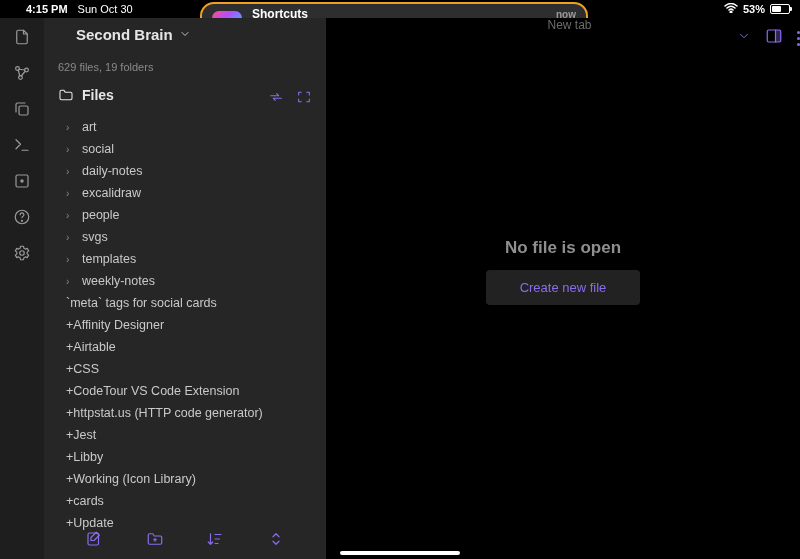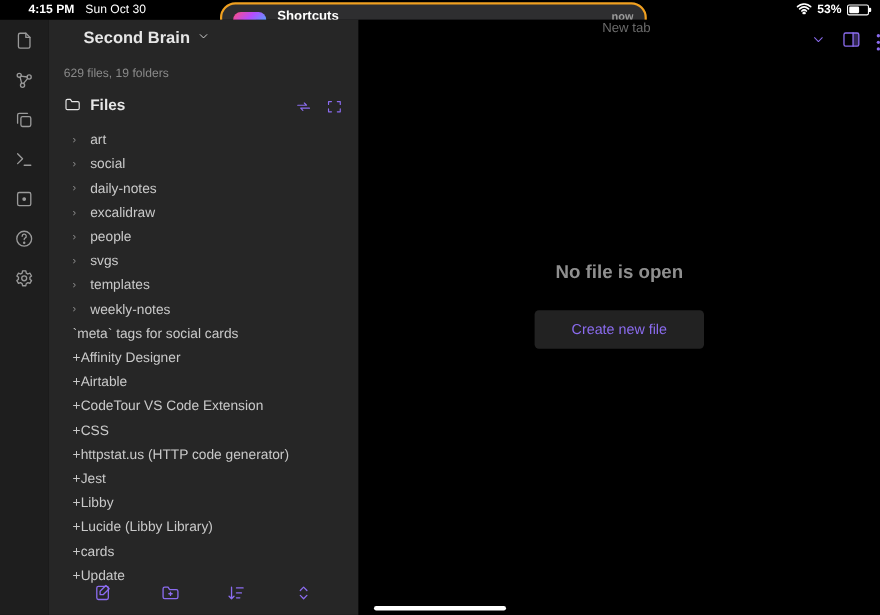--- a/index.html
+++ b/index.html
@@ -42,7 +42,7 @@
   .kebab span { width: 3px; height: 3px; background: #8b6cef; border-radius: 50%; }
 
   .empty { flex: 1; display: flex; flex-direction: column; align-items: center; justify-content: flex-start; padding-top: 180px; }
-  .empty h2 { font-size: 17px; font-weight: 600; color: #8f8f8f; margin-bottom: 24px; }
+  .empty h2 { font-size: 17px; font-weight: 600; color: #8f8f8f; margin-bottom: 12px; }
   .empty-btn { background: #222; color: #8b6cef; font-size: 13px; padding: 10px 34px; margin-bottom: 0; border-radius: 4px; cursor: pointer; min-width: 130px; text-align: center; }
 
   .notif { position: absolute; top: 2px; left: 200px; width: 388px; height: 48px; background: #2e2e30; border-radius: 14px; border: 2px solid #f0a020; display: flex; align-items: center; padding: 6px 10px; gap: 10px; box-shadow: 0 4px 20px rgba(0,0,0,0.5); }

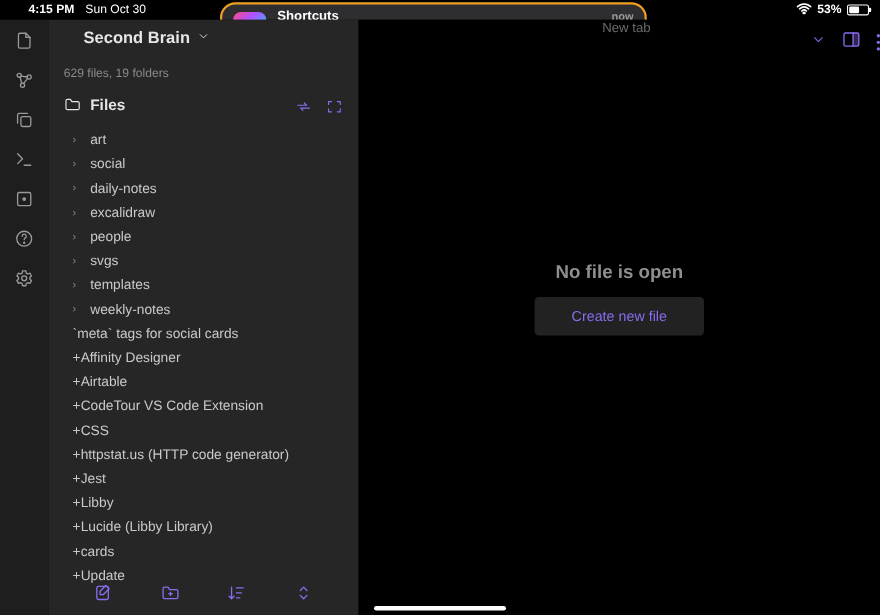--- a/index.html
+++ b/index.html
@@ -218,10 +218,10 @@
             <span>+Airtable</span>
           </div>
           <div class="tree-item file">
+            <span>+CSS</span>
+          </div>
+          <div class="tree-item file">
             <span>+CodeTour VS Code Extension</span>
-          </div>
-          <div class="tree-item file">
-            <span>+CSS</span>
           </div>
           <div class="tree-item file">
             <span>+httpstat.us (HTTP code generator)</span>

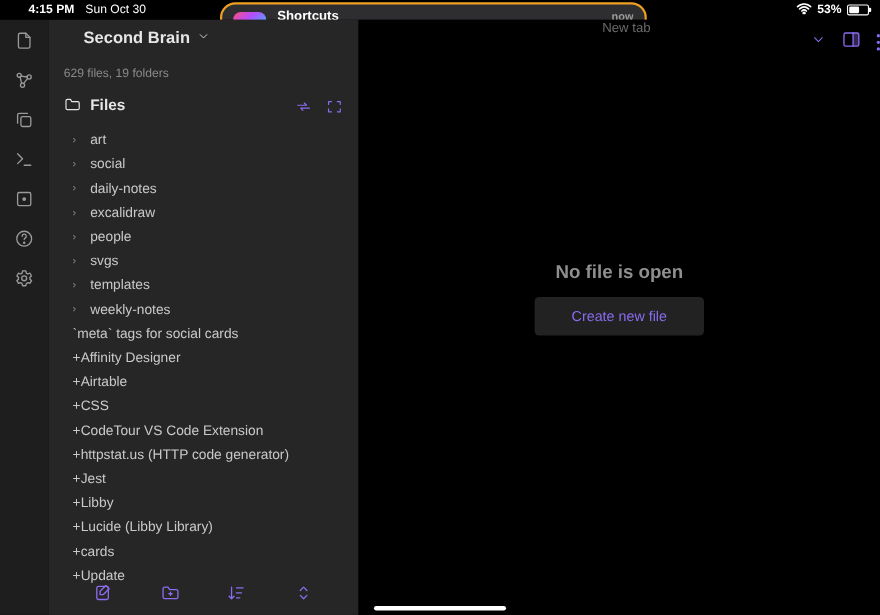--- a/index.html
+++ b/index.html
@@ -233,7 +233,7 @@
             <span>+Libby</span>
           </div>
           <div class="tree-item file">
-            <span>+Lucide (Libby Library)</span>
+            <span>+Working (Icon Library)</span>
           </div>
           <div class="tree-item file">
             <span>+cards</span>

